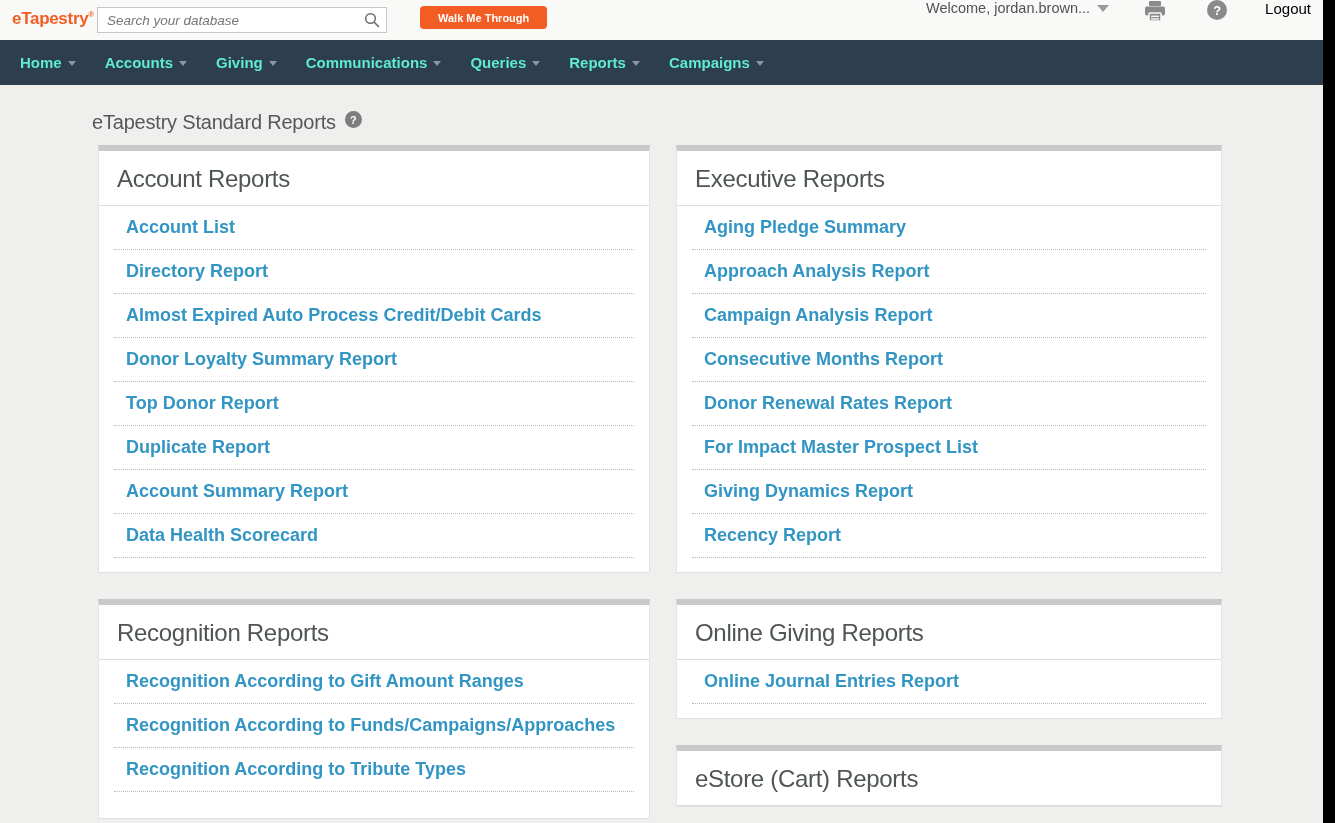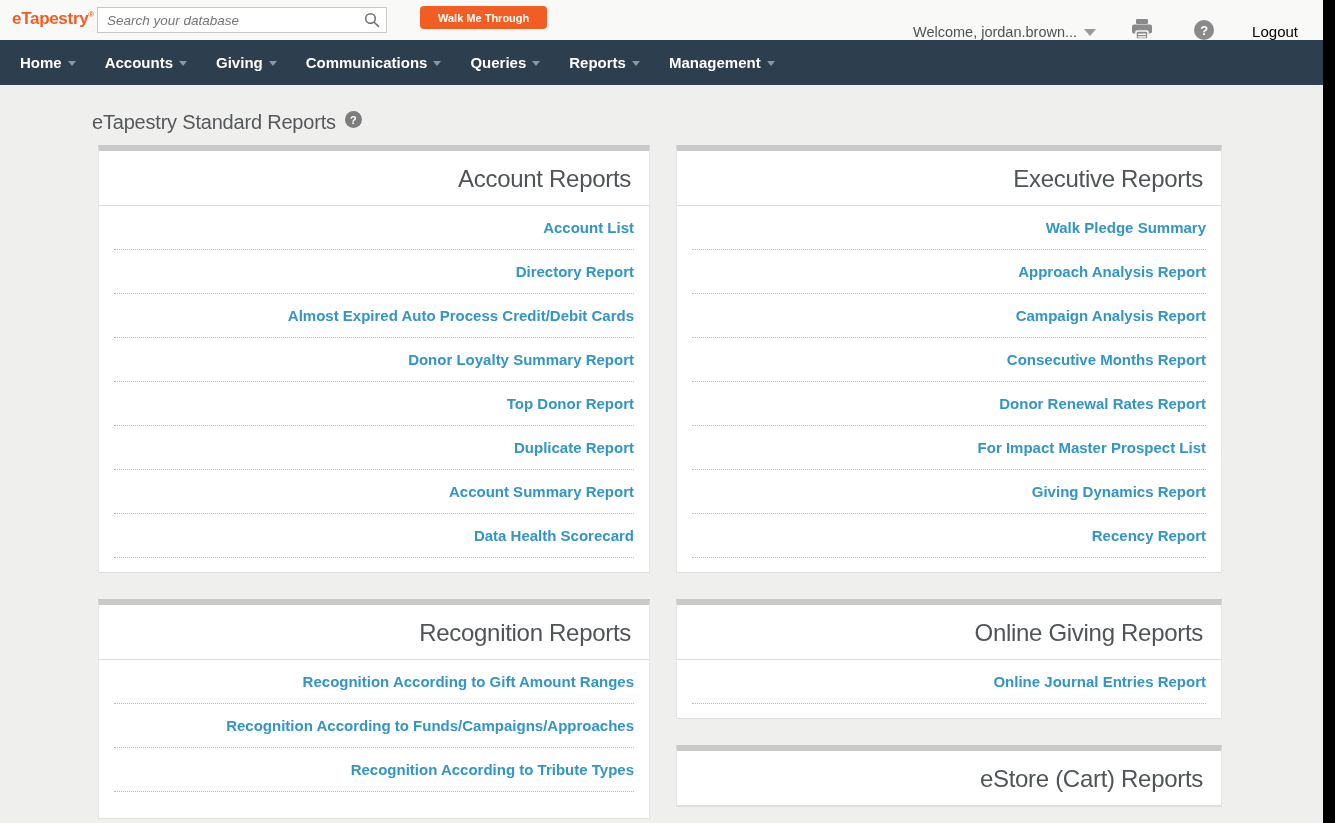--- a/index.html
+++ b/index.html
@@ -20,7 +20,7 @@
   .walkme { position:absolute; left:420px; top:6px; height:23px; background:#f15d22; color:#fff;
     border:none; border-radius:4px; font-size:11px; font-weight:bold; padding:0 18px;
     font-family:"Liberation Sans", sans-serif; cursor:pointer; }
-  .top-right { position:absolute; right:25px; top:0; height:40px; display:flex; align-items:flex-end; }
+  .top-right { position:absolute; right:12px; top:0; height:40px; display:flex; align-items:flex-start; }
   .welcome { display:flex; align-items:center; gap:7px; cursor:pointer; }
   .welcome-text { font-size:14.5px; color:#4e5356; }
   .caret-lg { width:0; height:0; border-left:6px solid transparent; border-right:6px solid transparent; border-top:7px solid #9a9a9a; }

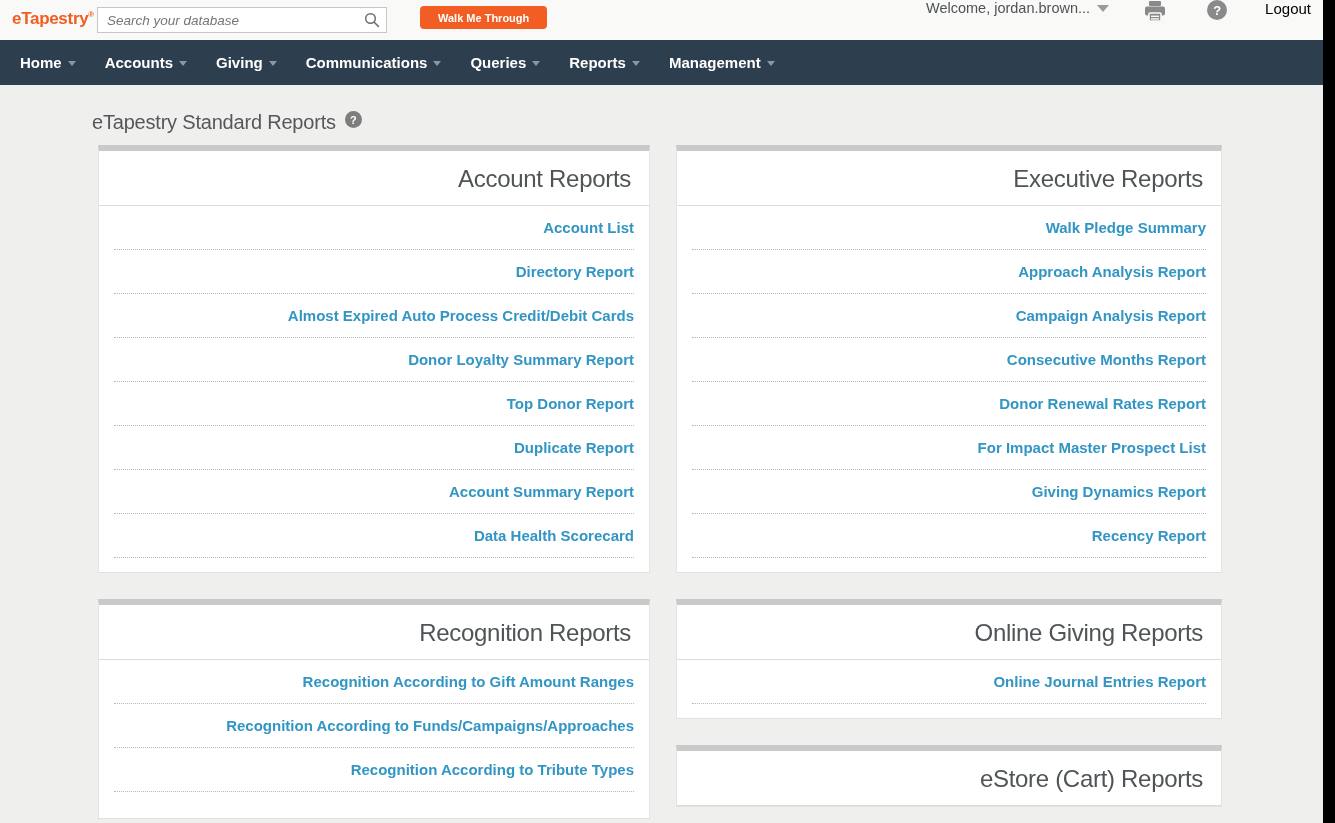--- a/index.html
+++ b/index.html
@@ -34,7 +34,7 @@
   
   .nav { position:absolute; top:40px; left:0; width:100%; height:45px; background:#2d3e4e;
     display:flex; align-items:center; padding-left:20px; }
-  .nav-item { color:#ffffff; font-size:15px; font-weight:bold; display:flex; align-items:center;
+  .nav-item { color:#5eead4; font-size:15px; font-weight:bold; display:flex; align-items:center;
     gap:6px; cursor:pointer; margin-right:29px; white-space:nowrap; }
   .tri { width:0; height:0; border-left:4px solid transparent; border-right:4px solid transparent; border-top:5px solid #8b97a2; margin-top:2px; }
 

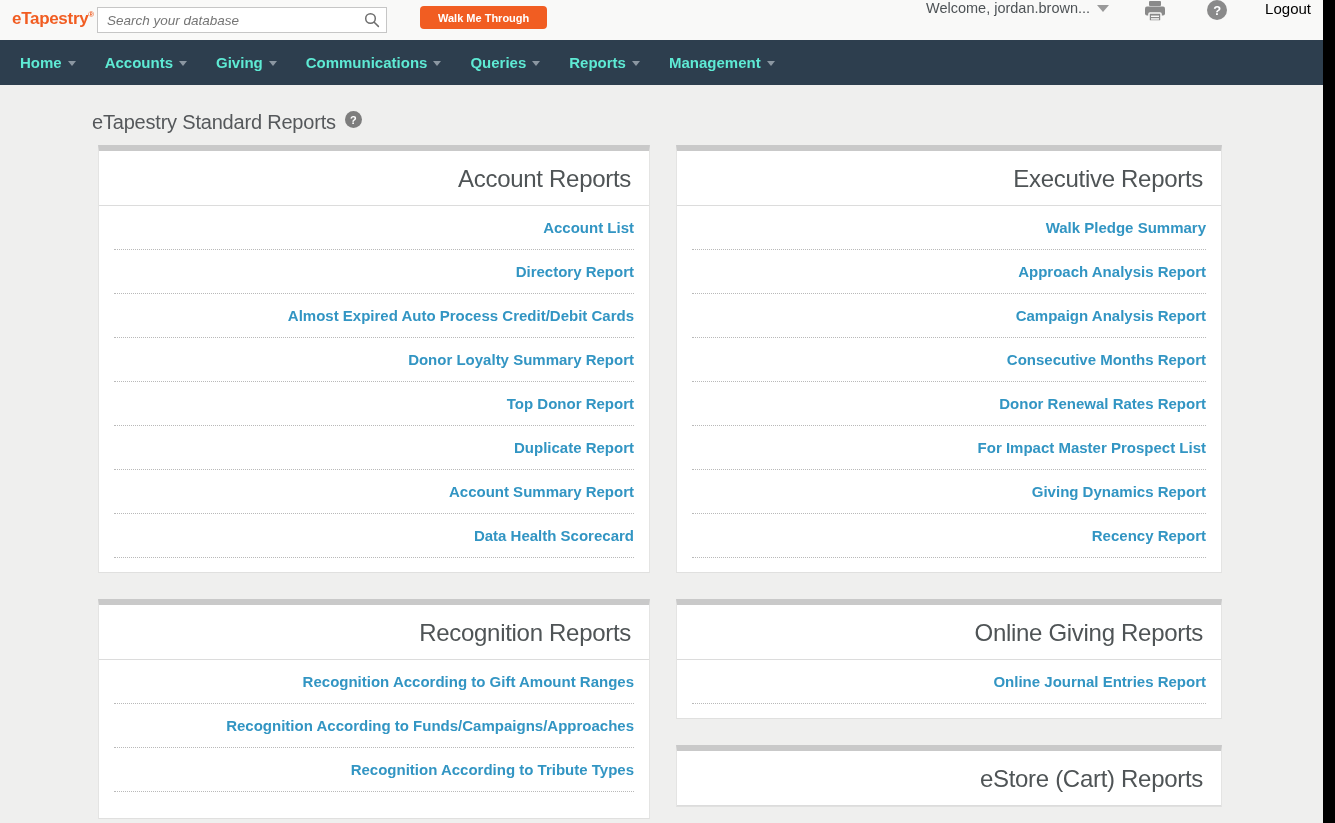--- a/index.html
+++ b/index.html
@@ -127,7 +127,7 @@
           <span class="tri"></span>
         </div>
         <div class="nav-item">
-          <span>Management</span>
+          <span>Campaigns</span>
           <span class="tri"></span>
         </div>
       </nav>

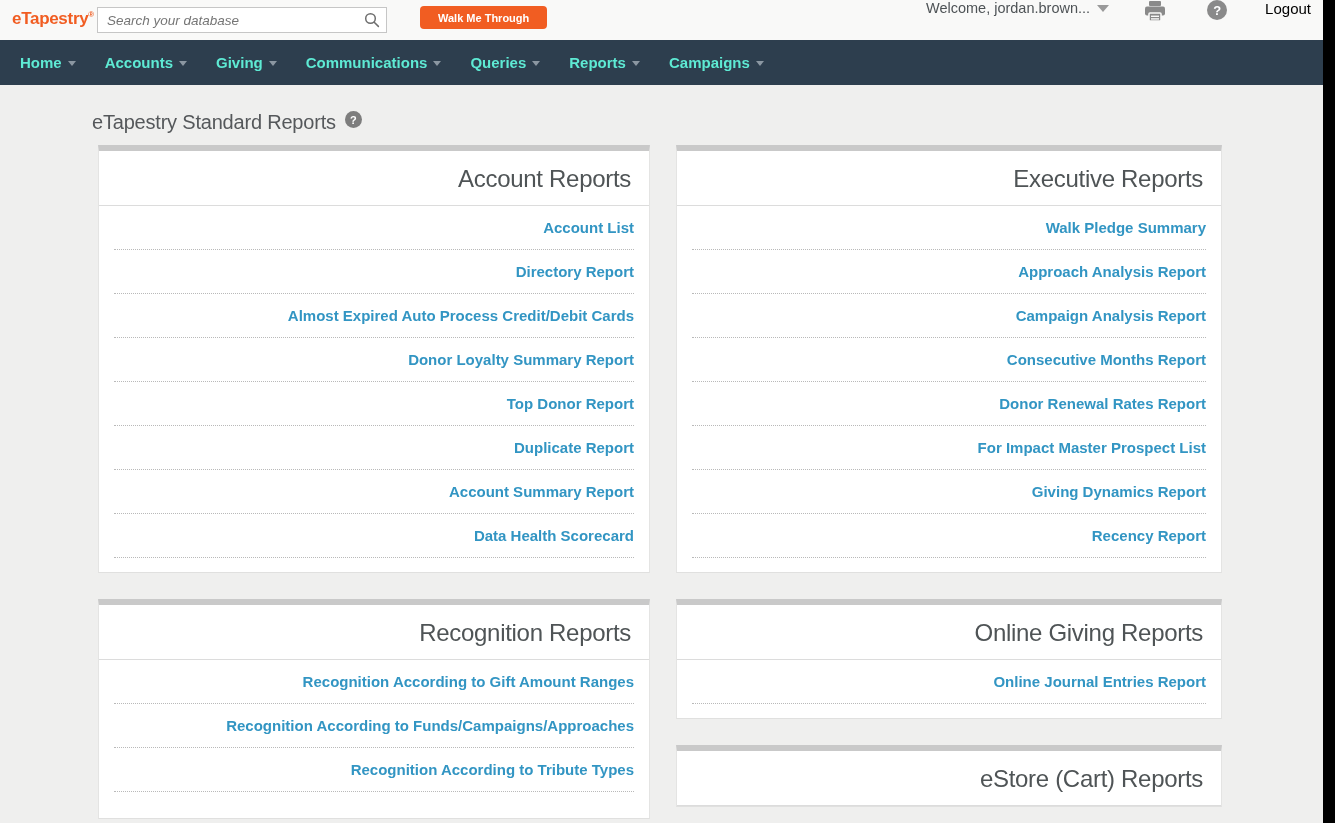--- a/index.html
+++ b/index.html
@@ -49,7 +49,7 @@
   .col-right { left:676px; width:546px; }
 
   .panel { background:#fff; border-top:6px solid #c9c9c9; border-left:1px solid #e4e4e3;
-    border-right:1px solid #e4e4e3; border-bottom:1px solid #e0e0df; margin-bottom:26px;text-align:right; }
+    border-right:1px solid #e4e4e3; border-bottom:1px solid #e0e0df; margin-bottom:26px; }
   .panel:last-child { margin-bottom:0; }
   .panel-heading { padding:14px 18px 12px; font-size:24px; font-weight:400; color:#4f5456;
     border-bottom:1px solid #dcdcdc; letter-spacing:-0.3px; }

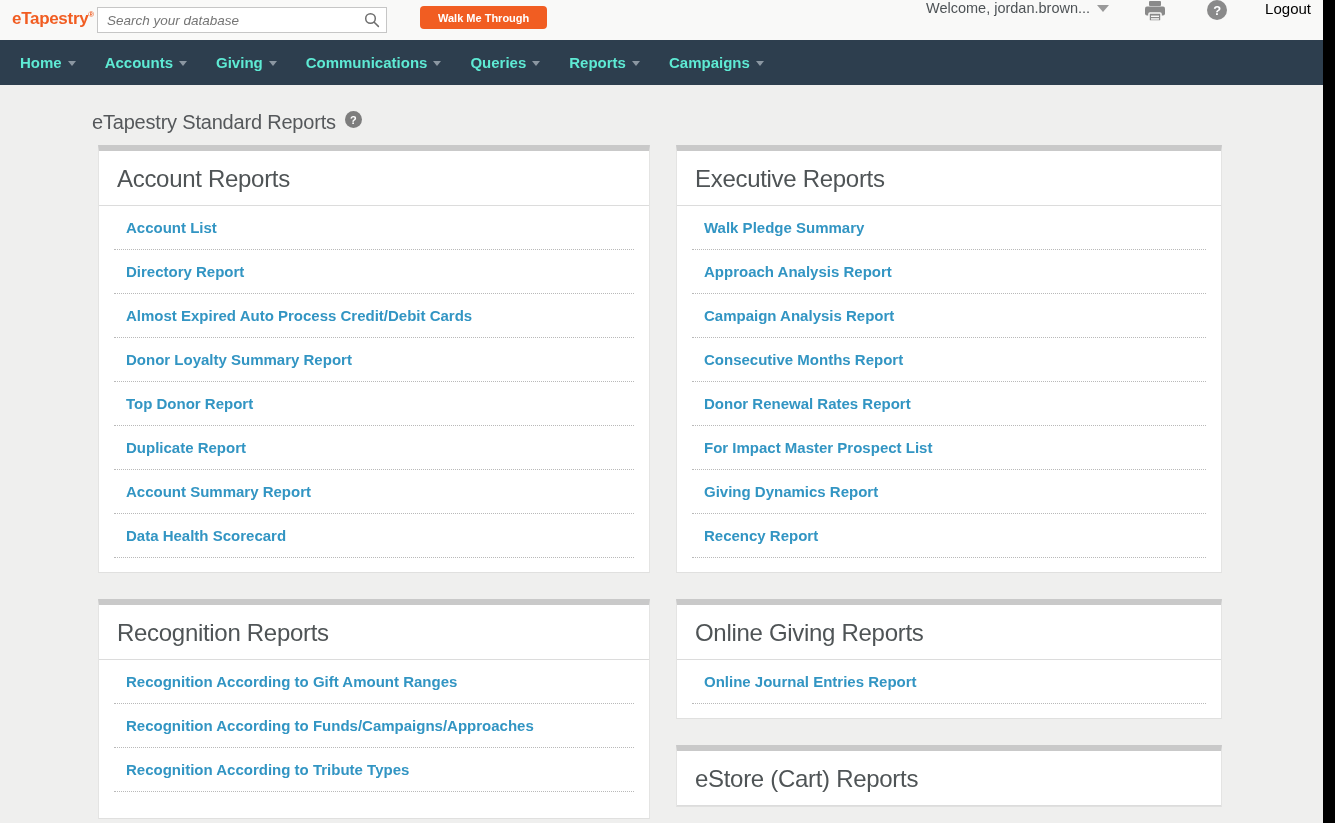--- a/index.html
+++ b/index.html
@@ -55,7 +55,7 @@
     border-bottom:1px solid #dcdcdc; letter-spacing:-0.3px; }
   .panel-body { padding-bottom:14px; }
   .panel-item { margin:0 15px; border-bottom:1px dotted #b9b9b9; padding:13px 0 12px 12px; }
-  .panel-item a { color:#3295c3; font-size:15px; font-weight:600; text-decoration:none; line-height:15px; cursor:pointer; }
+  .panel-item a { color:#3295c3; font-size:18px; font-weight:600; text-decoration:none; line-height:15px; cursor:pointer; }
   .col-left .panel:last-child .panel-body { padding-bottom:26px; }
 </style>
 </head>

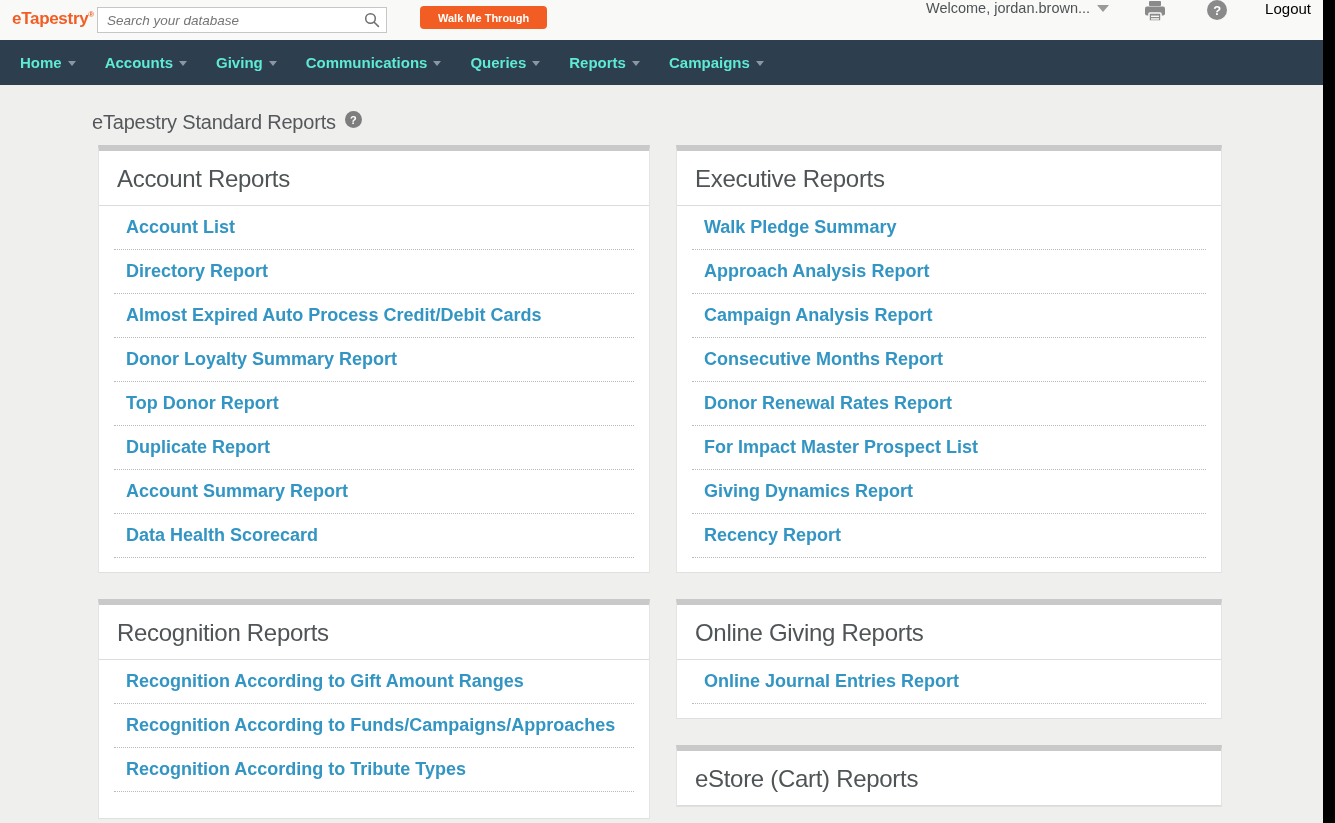--- a/index.html
+++ b/index.html
@@ -164,7 +164,7 @@
         <section class="panel">
           <div class="panel-heading">Executive Reports</div>
           <div class="panel-body">
-            <div class="panel-item"><a>Walk Pledge Summary</a></div>
+            <div class="panel-item"><a>Aging Pledge Summary</a></div>
             <div class="panel-item"><a>Approach Analysis Report</a></div>
             <div class="panel-item"><a>Campaign Analysis Report</a></div>
             <div class="panel-item"><a>Consecutive Months Report</a></div>

